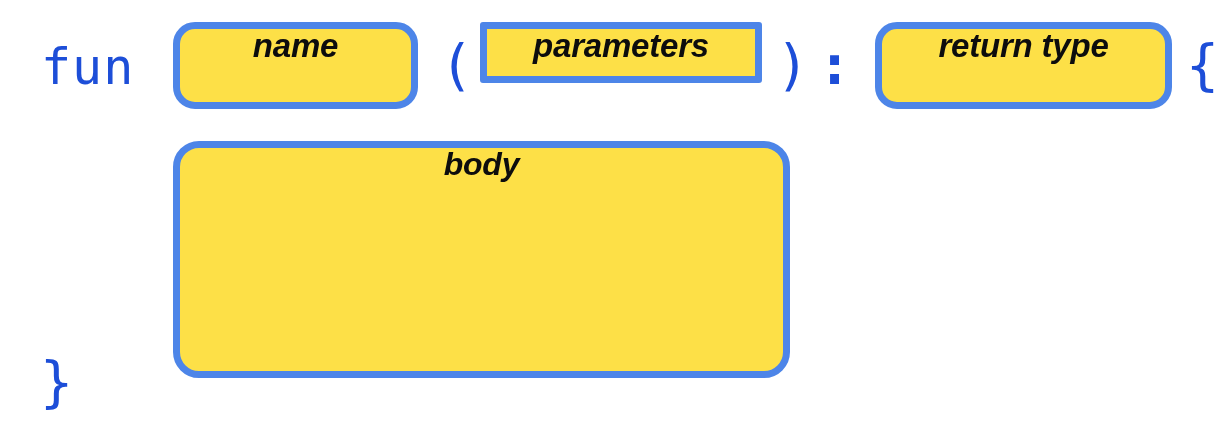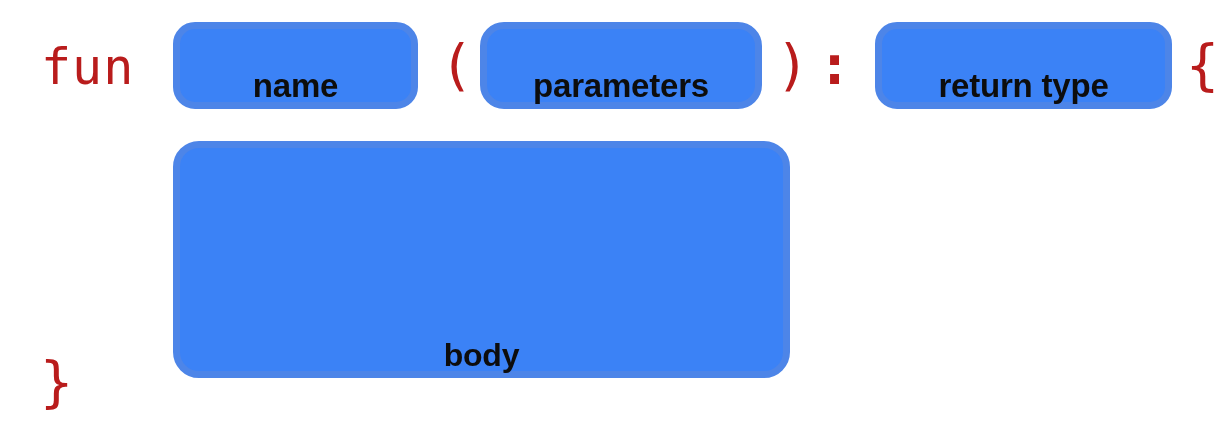--- a/index.html
+++ b/index.html
@@ -24,7 +24,7 @@
     position: absolute;
     font-family: "DejaVu Sans Mono", "Liberation Mono", monospace;
     font-weight: 400;
-    color: #b91c1c;
+    color: #1d4ed8;
     white-space: pre;
     line-height: 1;
     user-select: none;

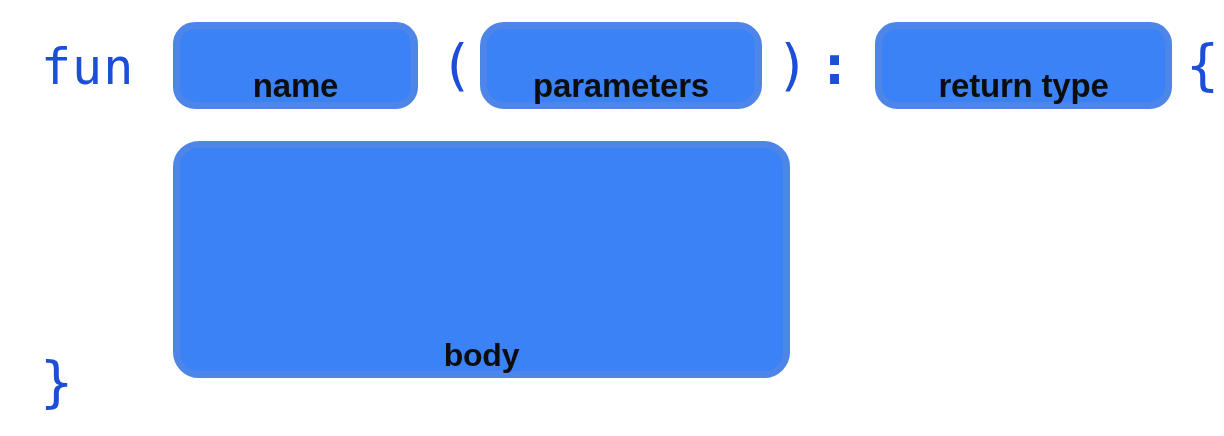--- a/index.html
+++ b/index.html
@@ -72,13 +72,14 @@
   .slot {
     position: absolute;
     box-sizing: border-box;
-    background: #3b82f6;
+    background: #fde047;
     border-style: solid;
     border-color: #4d85e8;
     border-width: 7px;
     display: flex;
-    align-items: flex-end;
+    align-items: flex-start;
     justify-content: center;
+    font-style: italic;
   }
 
   .slot-label {

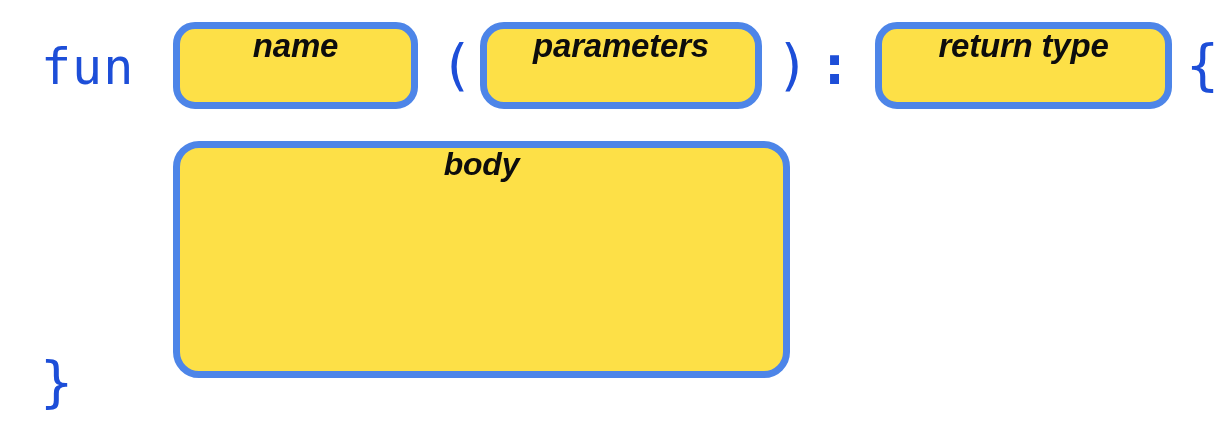--- a/index.html
+++ b/index.html
@@ -105,8 +105,8 @@
     left: 480px;
     top: 22px;
     width: 282px;
-    height: 87px;
-    border-radius: 24px;
+    height: 61px;
+    border-radius: 3px;
   }
 
   #slot-return-type {

